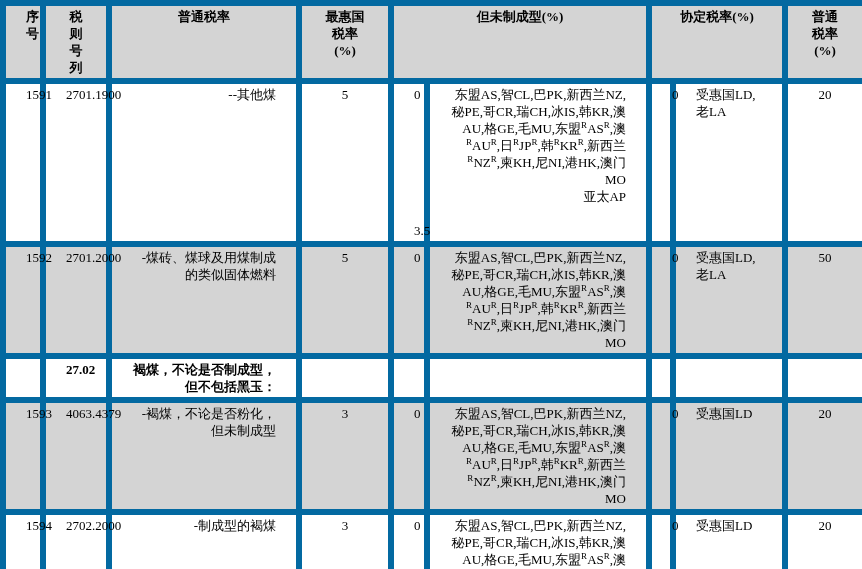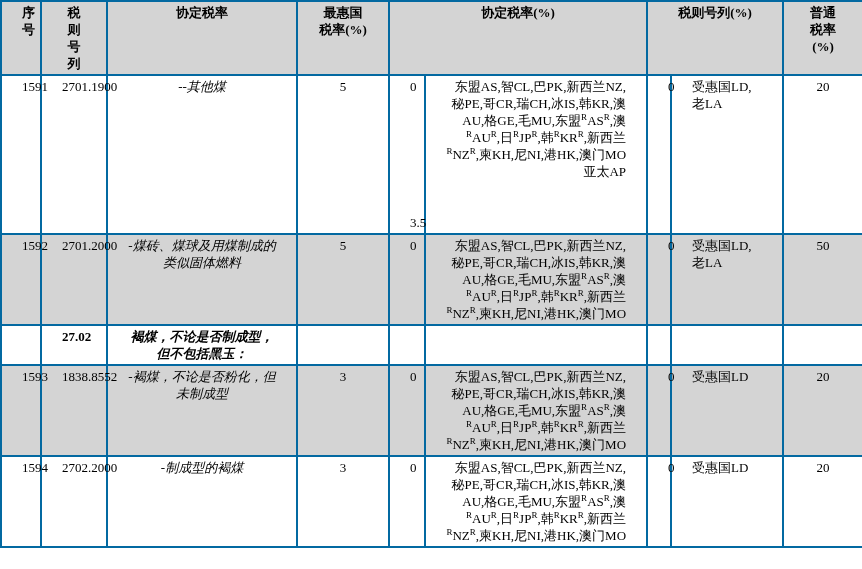--- a/index.html
+++ b/index.html
@@ -20,7 +20,7 @@
     table-layout: fixed;
   }
   table.tariff td, table.tariff th {
-    border: 2px solid #0369a1;
+    border: 6px solid #0369a1;
     vertical-align: top;
     padding: 2px 20px;
     font-size: 13px;

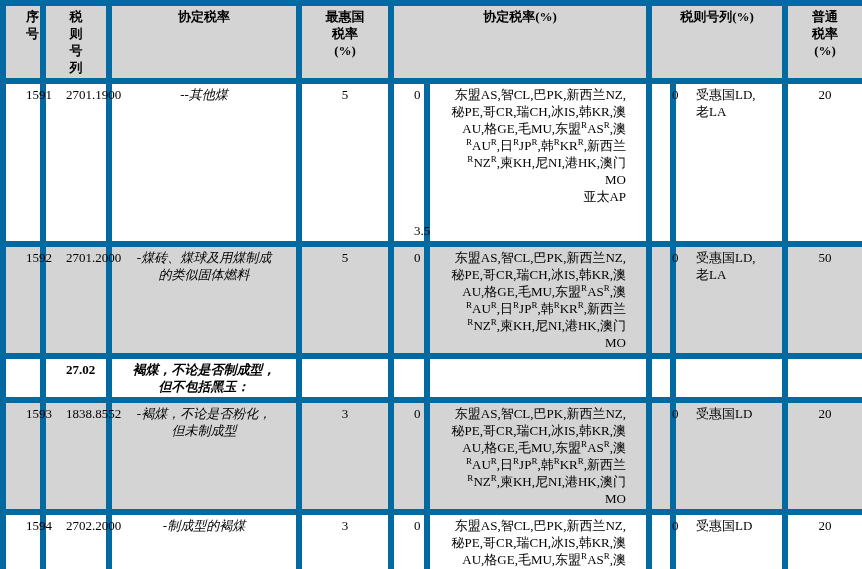--- a/index.html
+++ b/index.html
@@ -93,7 +93,7 @@
     <tr>
       <th>序号</th>
       <th>税则号列</th>
-      <th>协定税率</th>
+      <th>普通税率</th>
       <th>最惠国税率(%)</th>
       <th colspan="2">协定税率(%)</th>
       <th colspan="2">税则号列(%)</th>

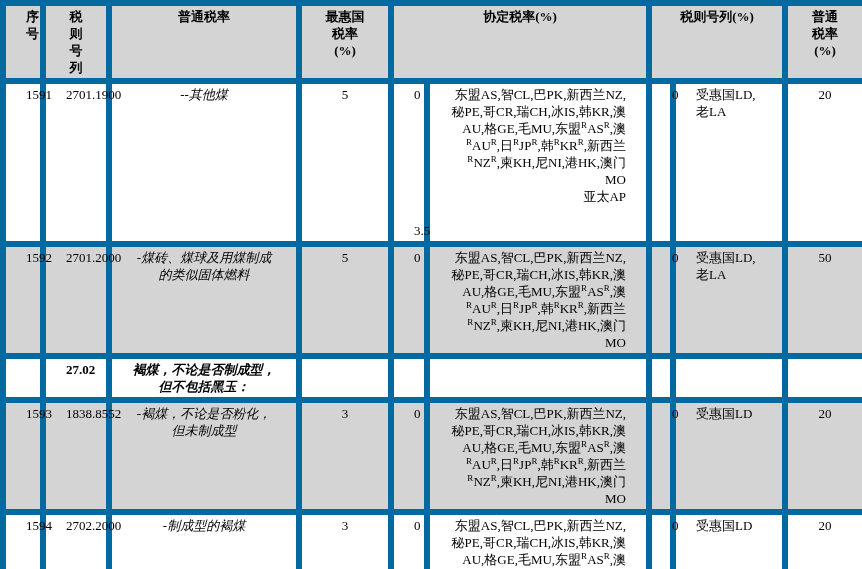--- a/index.html
+++ b/index.html
@@ -95,7 +95,7 @@
       <th>税则号列</th>
       <th>普通税率</th>
       <th>最惠国税率(%)</th>
-      <th colspan="2">协定税率(%)</th>
+      <th colspan="2">但未制成型(%)</th>
       <th colspan="2">税则号列(%)</th>
       <th>普通税率(%)</th>
     </tr>

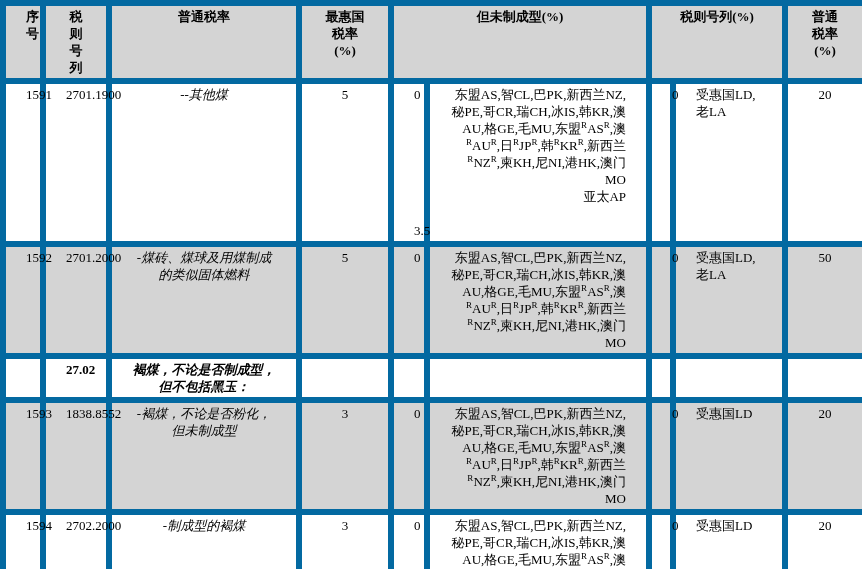--- a/index.html
+++ b/index.html
@@ -96,7 +96,7 @@
       <th>普通税率</th>
       <th>最惠国税率(%)</th>
       <th colspan="2">但未制成型(%)</th>
-      <th colspan="2">税则号列(%)</th>
+      <th colspan="2">协定税率(%)</th>
       <th>普通税率(%)</th>
     </tr>
   </thead>

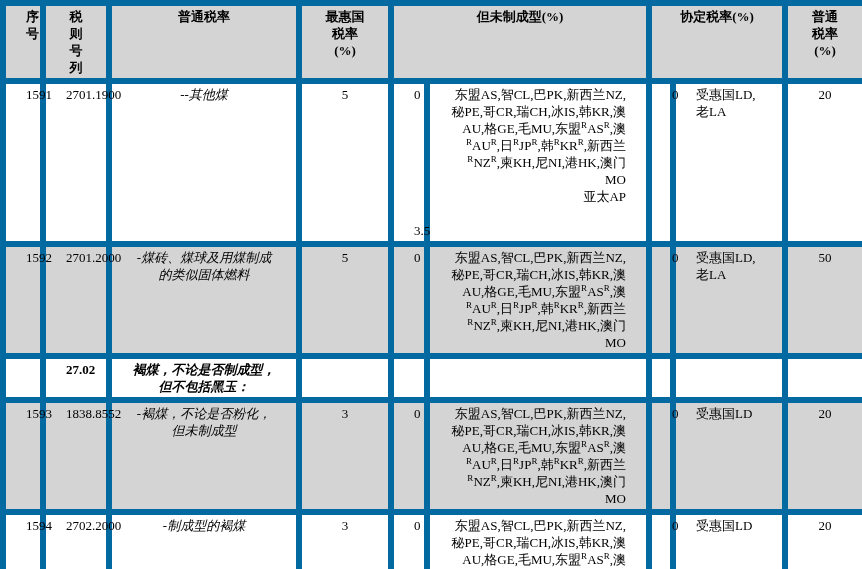--- a/index.html
+++ b/index.html
@@ -48,7 +48,7 @@
 
   td.seq    { text-align: left; font-size: 13px; }
   td.code   { text-align: right; font-size: 13px; padding-left: 4px; }
-  td.name   { text-align: center; font-size: 13px; font-style: italic; }
+  td.name   { text-align: right; font-size: 13px; }
   td.mfn    { text-align: center; font-size: 13px; }
   td.agrate { text-align: center; font-size: 13px; }
   td.agtext { text-align: right; font-size: 13px; }

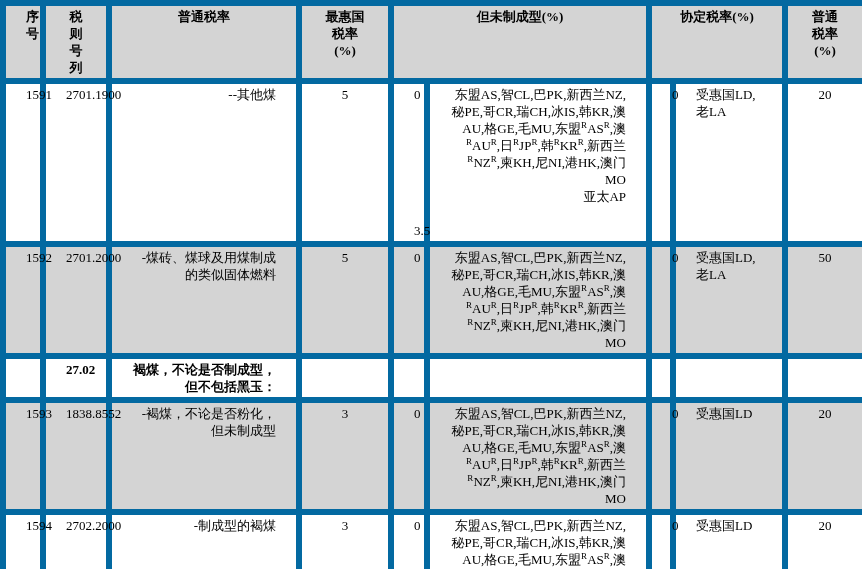--- a/index.html
+++ b/index.html
@@ -147,7 +147,7 @@
       </tr>
       <tr class="shaded">
         <td class="seq">1593</td>
-        <td class="code">1838.8552</td>
+        <td class="code">4063.4379</td>
         <td class="name">-褐煤，不论是否粉化，但未制成型</td>
         <td class="mfn">3</td>
         <td class="agrate">

